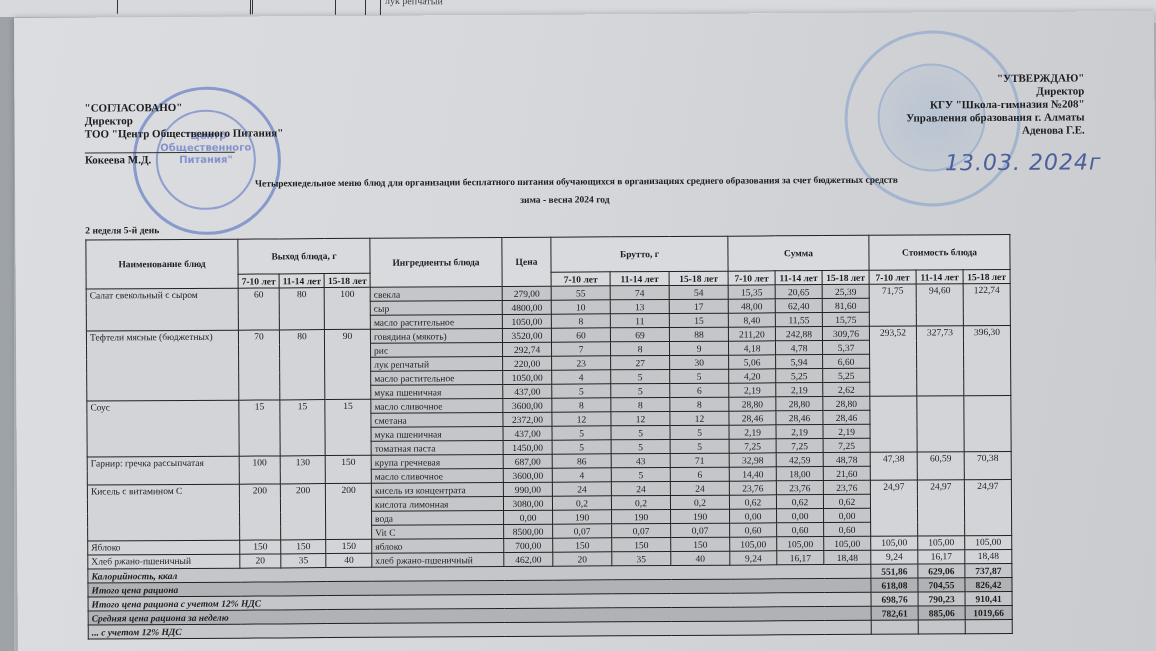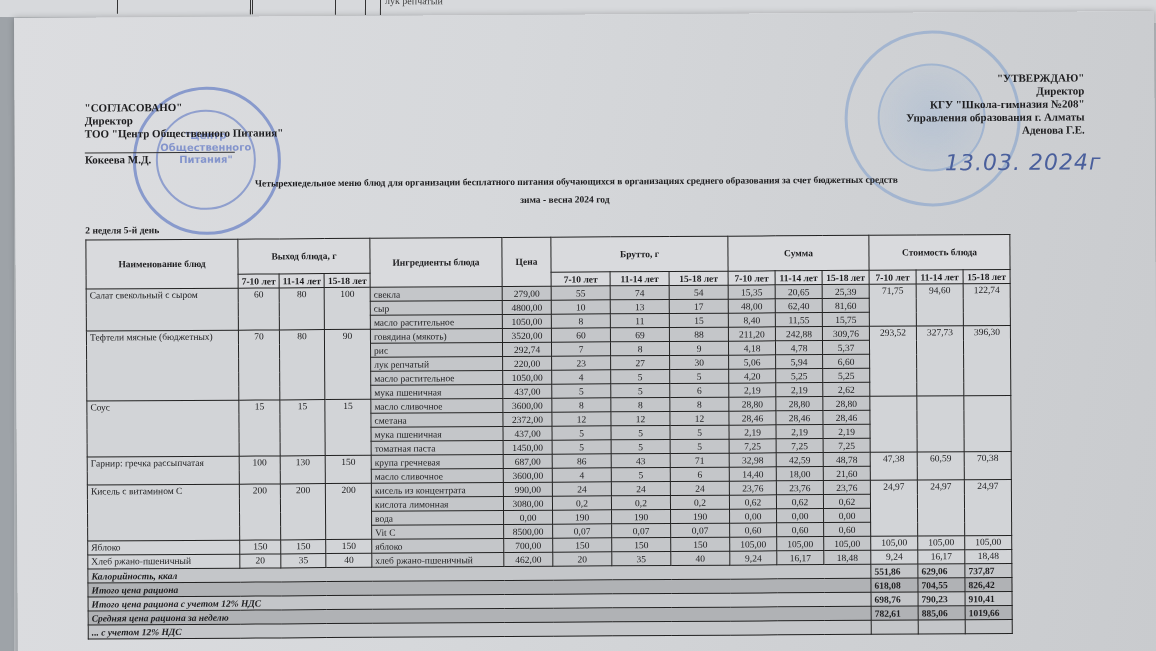--- a/index.html
+++ b/index.html
@@ -31,7 +31,7 @@
   .ing{text-align:left;}
   .grey td{background:#c4c6c9;}
   .sum-row td{font-weight:bold;font-style:italic;}
-  .sum-row .val{font-style:normal;text-align:left;}
+  .sum-row .val{font-style:normal;text-align:center;}
   .sum-dark td{background:#b0b2b5;}
 </style>
 </head>

